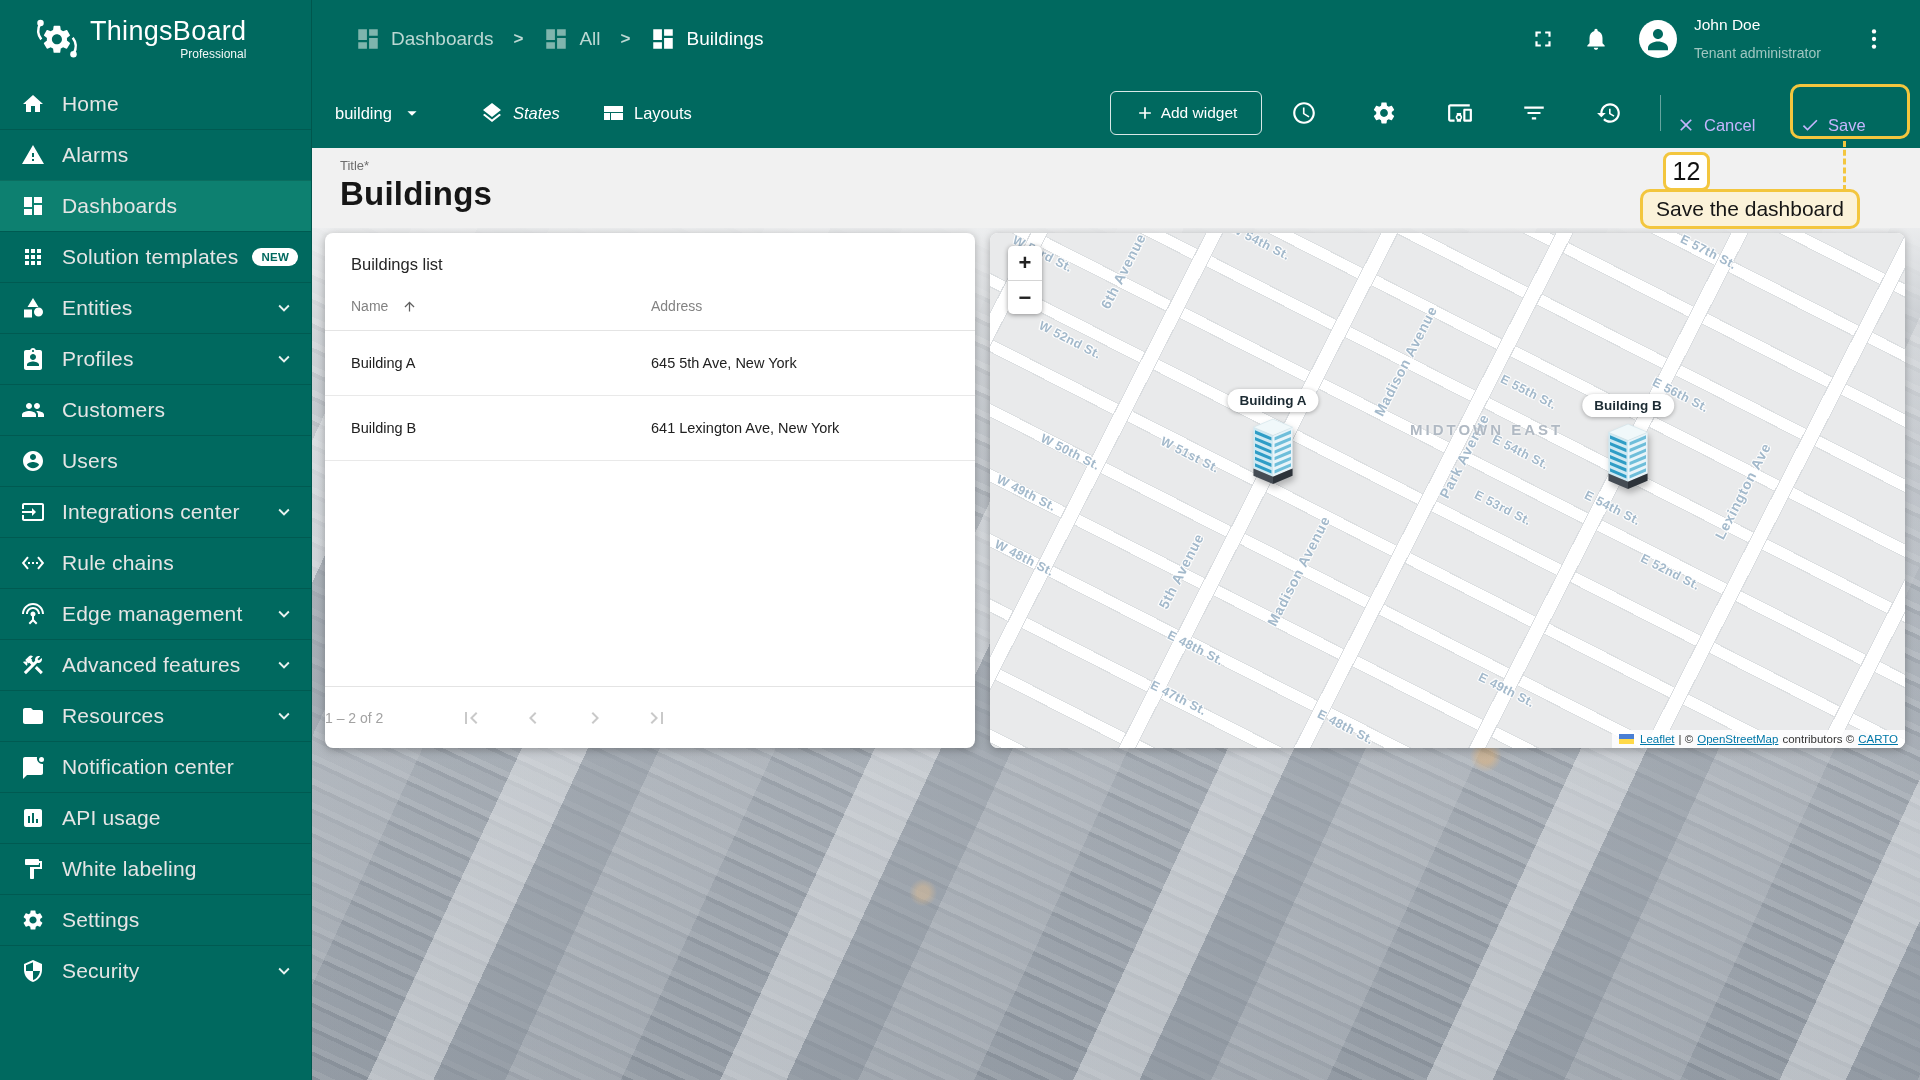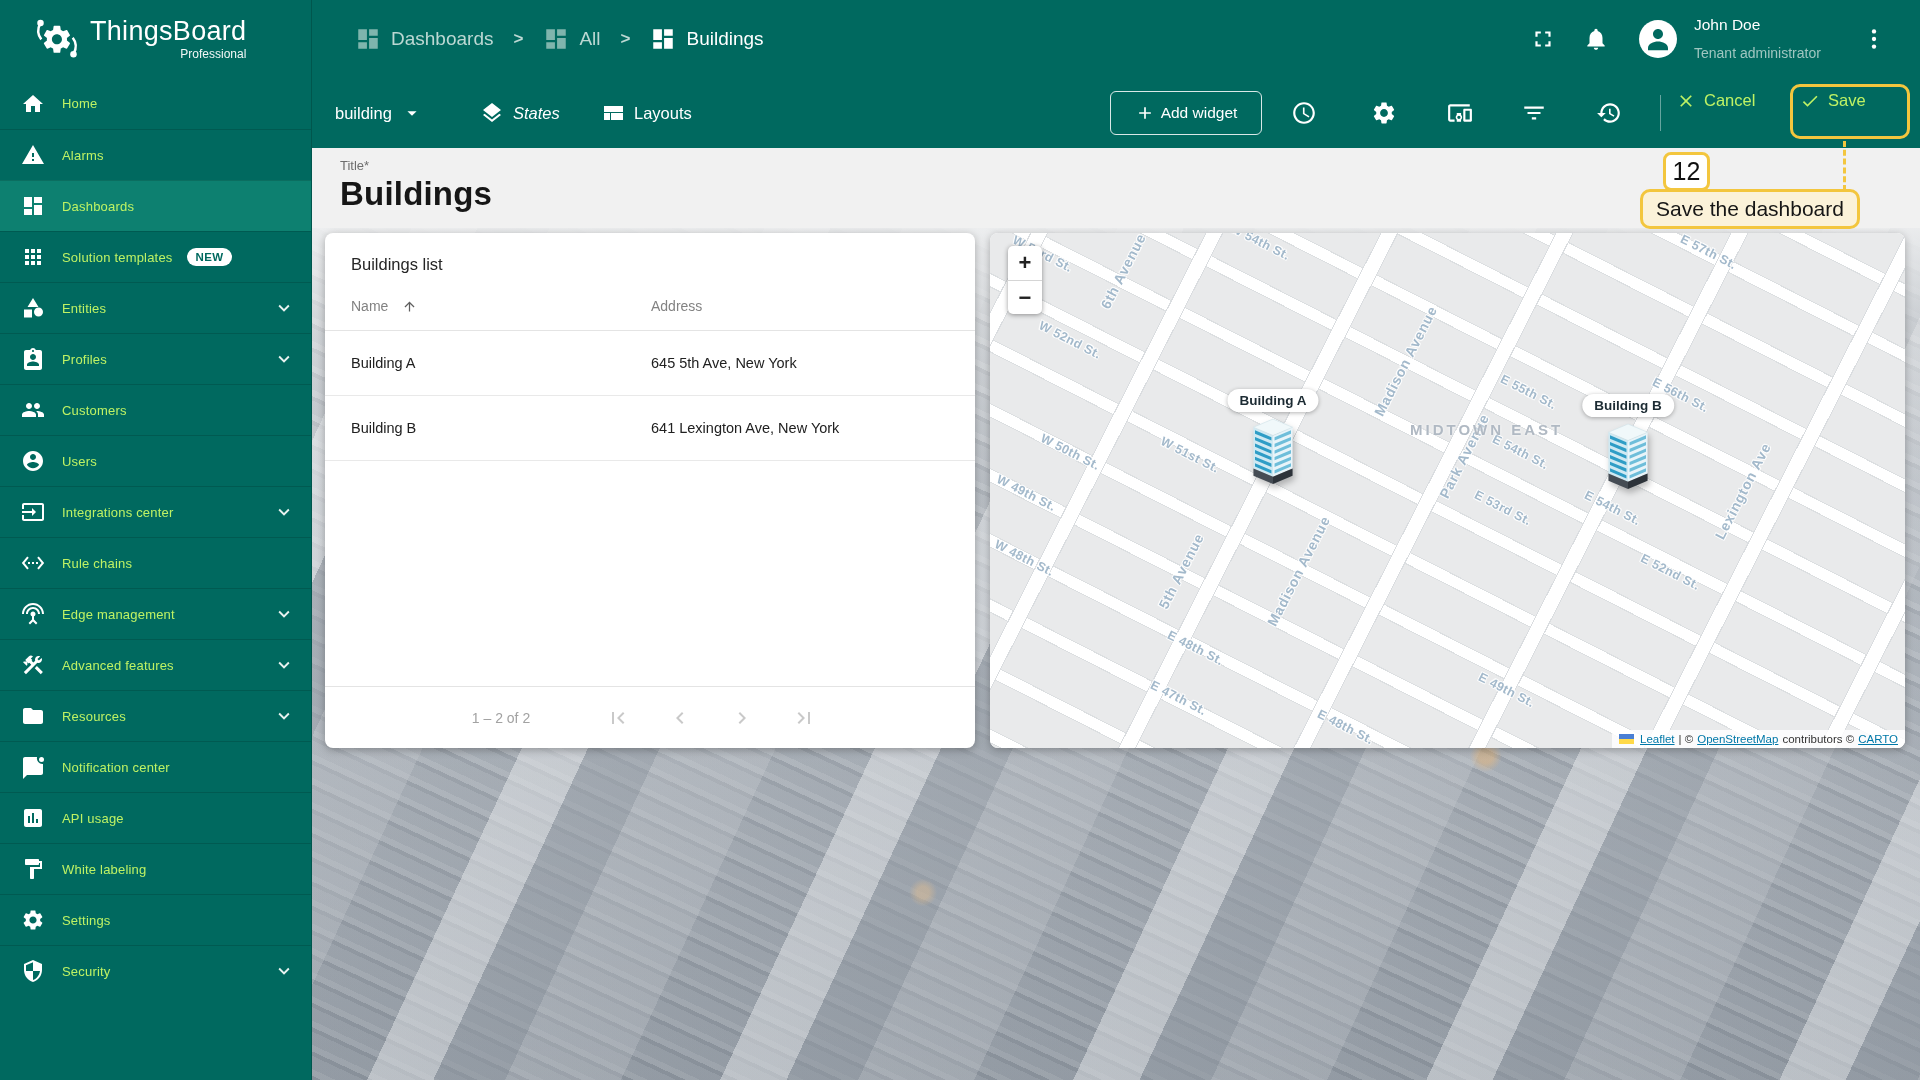--- a/index.html
+++ b/index.html
@@ -36,7 +36,7 @@
   .side-item.selected { background:#0d8070; }
   .si-icon { width:24px; height:24px; color:#fff; margin-right:17px; flex:none; }
   .si-icon svg { width:24px; height:24px; }
-  .si-label { color:#bef264; font-size:13px; font-weight:500; letter-spacing:.2px; }
+  .si-label { color:#e5e5e5; font-size:21px; font-weight:500; letter-spacing:.2px; }
   .si-badge { margin-left:14px; background:#fff; color:#00695f; font-size:11.5px; font-weight:700; padding:3px 9px; border-radius:11px; letter-spacing:.3px; }
   .si-chev { position:absolute; right:16px; width:22px; height:22px; color:#e8f2f0; }
   .si-chev svg { width:22px; height:22px; }

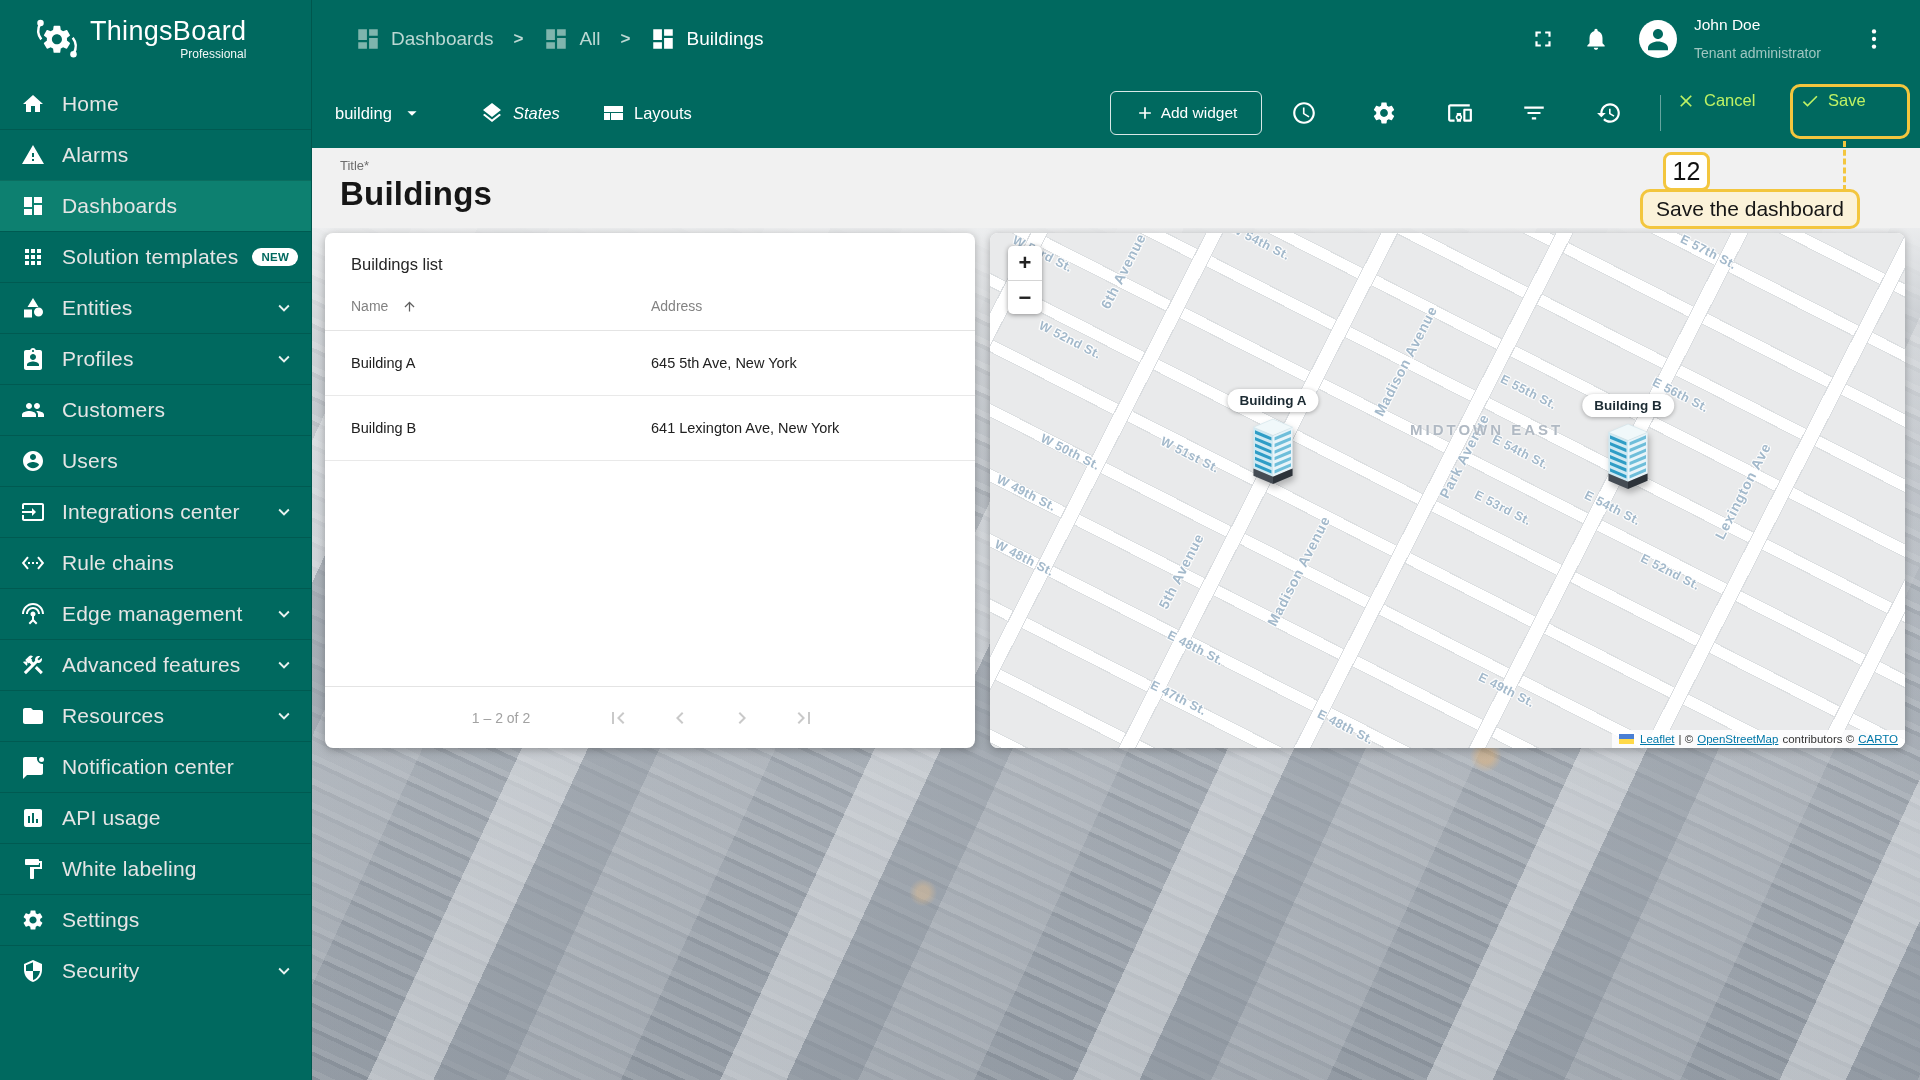--- a/index.html
+++ b/index.html
@@ -51,7 +51,7 @@
   .tb-iconbtn { position:absolute; top:15px; width:40px; height:40px; display:flex; align-items:center; justify-content:center; color:#fff; cursor:pointer; }
   .tb-iconbtn svg { width:26px; height:26px; }
   .tb-divider { position:absolute; left:1348px; top:17px; width:1px; height:36px; background:rgba(255,255,255,.4); }
-  .tb-textbtn { position:absolute; top:13px; height:44px; display:flex; align-items:flex-start; gap:8px; color:#bef264; font-size:16.5px; font-weight:500; cursor:pointer; }
+  .tb-textbtn { position:absolute; top:13px; height:44px; display:flex; align-items:flex-end; gap:8px; color:#c4b5fd; font-size:16.5px; font-weight:500; cursor:pointer; }
   .tb-textbtn svg { width:20px; height:20px; }
 
   

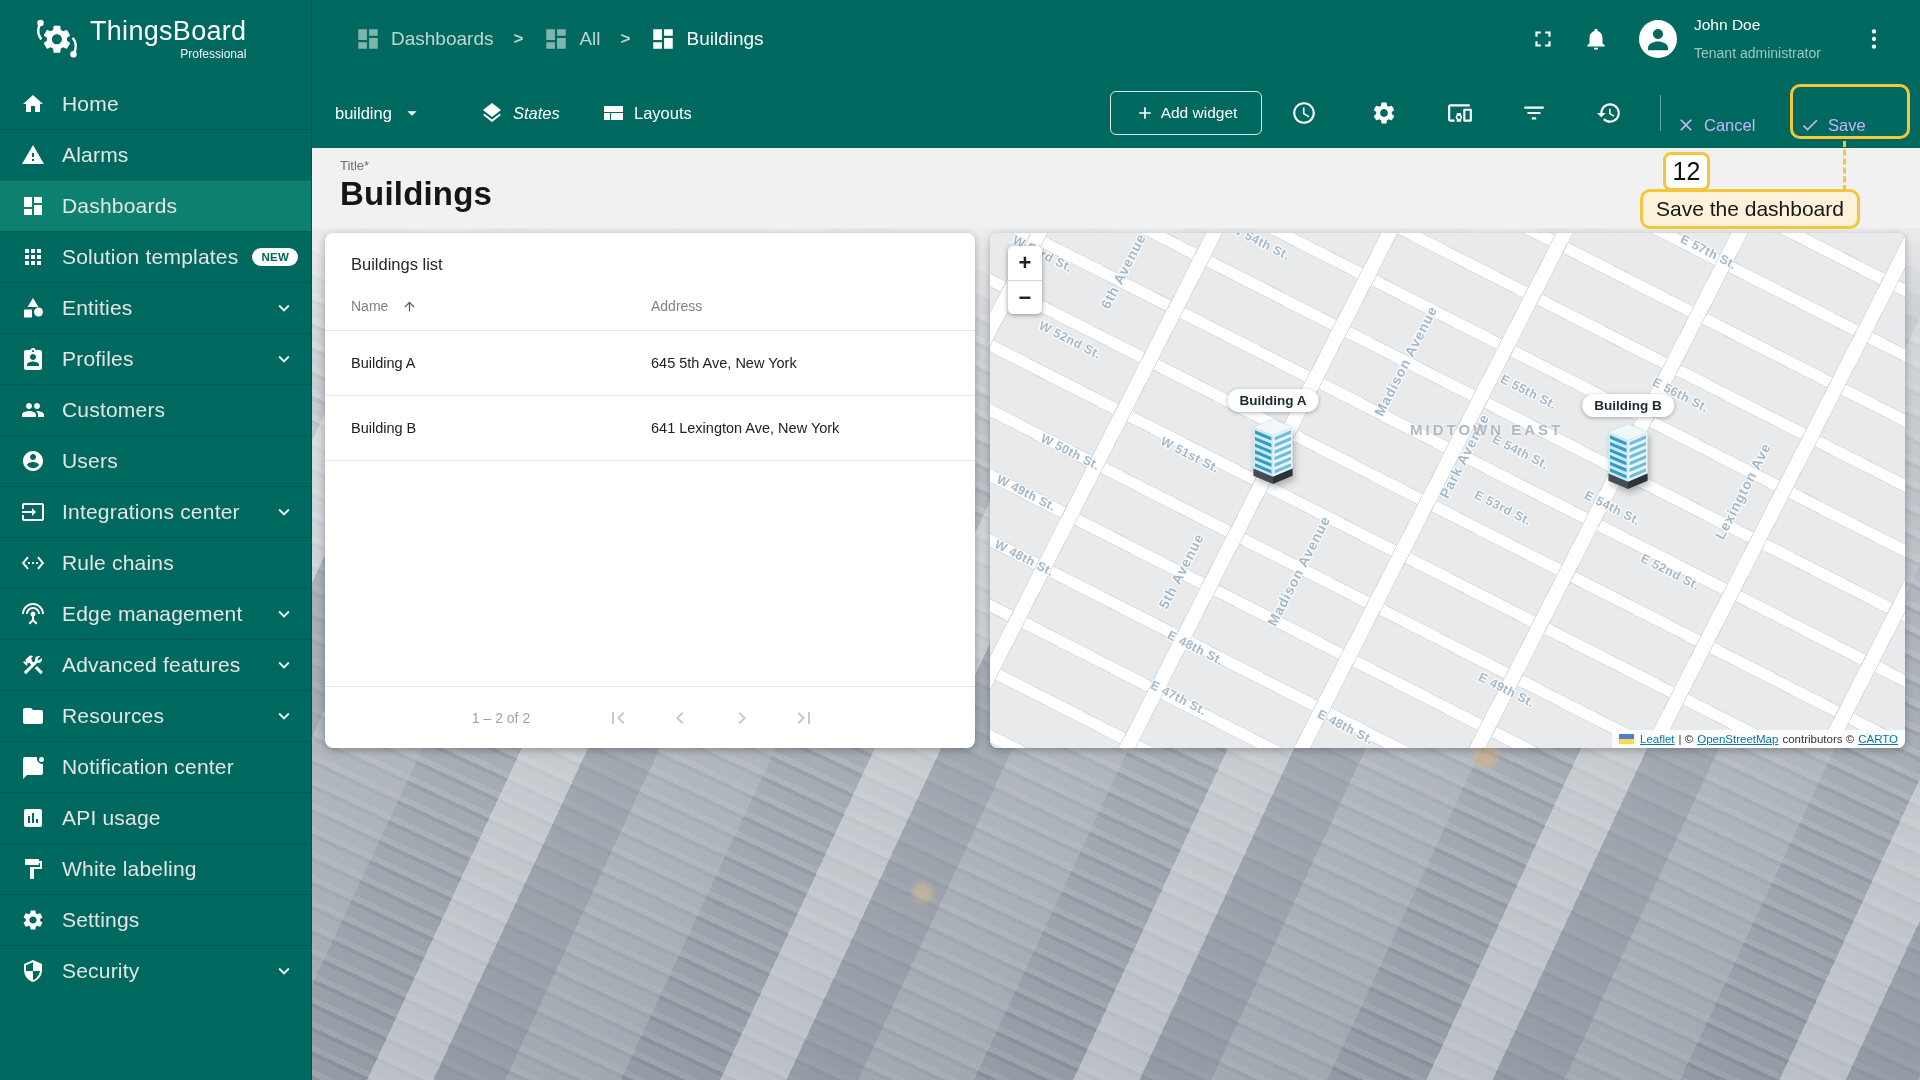--- a/index.html
+++ b/index.html
@@ -88,7 +88,7 @@
   .bl-rows { margin-top:16px; border-top:1px solid #e4e4e4; }
   .t-row { display:flex; padding:0 26px; height:65px; align-items:center; border-bottom:1px solid #e9e9e9; font-size:14.5px; color:#212121; cursor:pointer; }
   .t-cell.name { width:300px; }
-  .bl-pager { position:absolute; left:0; bottom:0; width:100%; height:62px; border-top:1px solid #e4e4e4; display:flex; align-items:center; justify-content:center; padding-right:4px; }
+  .bl-pager { position:absolute; left:0; bottom:0; width:100%; height:62px; border-top:1px solid #e4e4e4; display:flex; align-items:center; justify-content:flex-start; padding-right:4px; }
   .pager-label { font-size:14px; color:#a2a2a2; margin-right:46px; }
   .pager-btn { width:40px; height:40px; display:flex; align-items:center; justify-content:center; color:#c9c9c9; margin-left:22px; cursor:pointer; }
   .pager-btn svg { width:24px; height:24px; }

